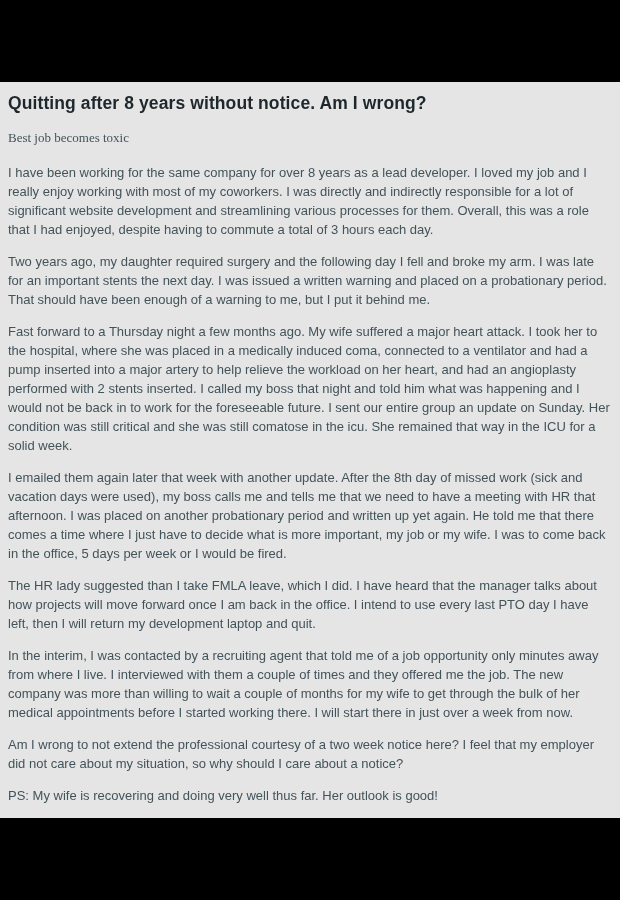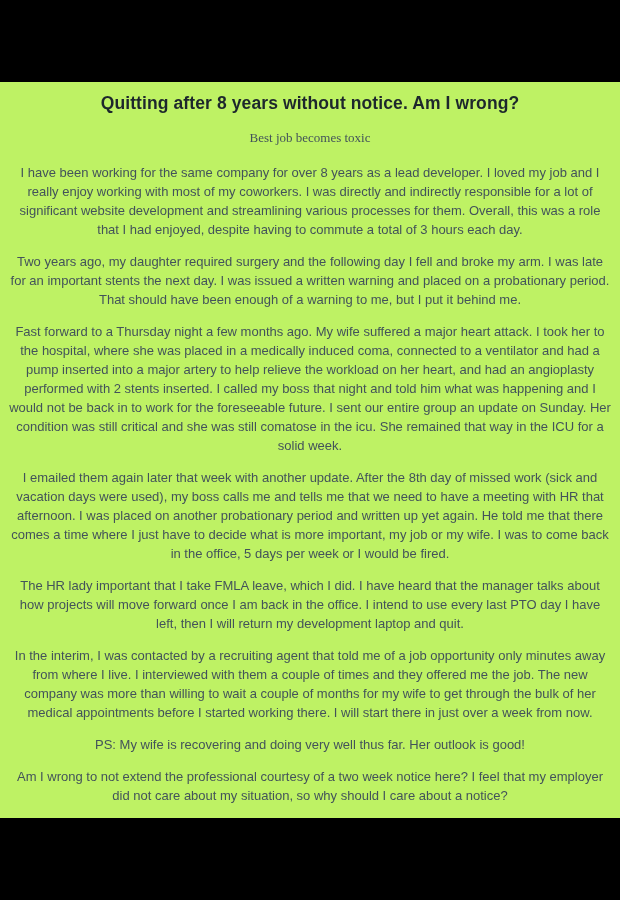--- a/index.html
+++ b/index.html
@@ -28,10 +28,9 @@
   }
   .post {
     flex: 0 0 736px;
-    background: #bef264;
+    background: #e5e5e5;
     padding: 8px 8px 0 8px;
     overflow: hidden;
-    text-align: center;
   }
   .post-title {
     font-size: 17.5px;

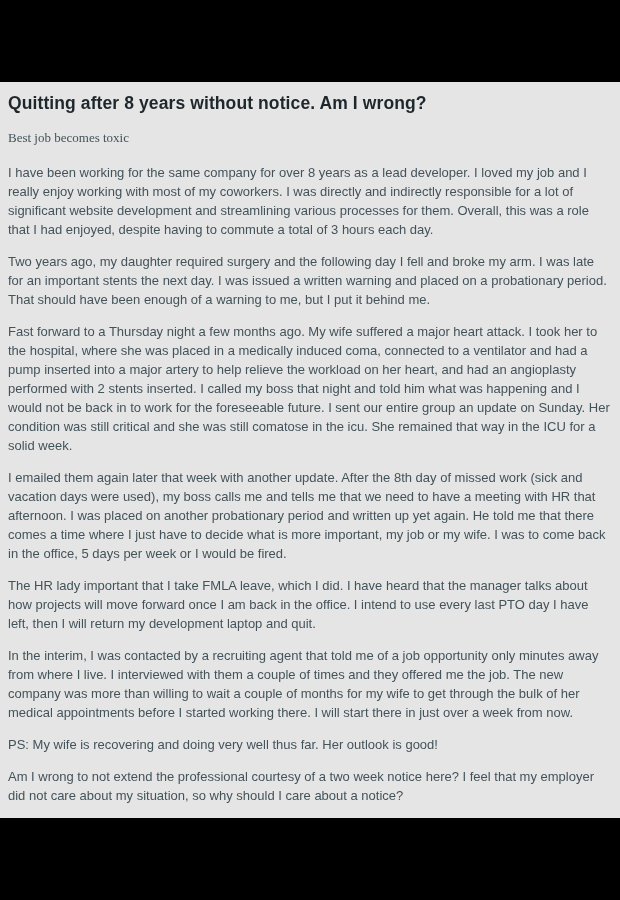--- a/index.html
+++ b/index.html
@@ -69,7 +69,7 @@
     <p class="post-paragraph">Two years ago, my daughter required surgery and the following day I fell and broke my arm. I was late for an important stents the next day. I was issued a written warning and placed on a probationary period. That should have been enough of a warning to me, but I put it behind me.</p>
     <p class="post-paragraph">Fast forward to a Thursday night a few months ago. My wife suffered a major heart attack. I took her to the hospital, where she was placed in a medically induced coma, connected to a ventilator and had a pump inserted into a major artery to help relieve the workload on her heart, and had an angioplasty performed with 2 stents inserted. I called my boss that night and told him what was happening and I would not be back in to work for the foreseeable future. I sent our entire group an update on Sunday. Her condition was still critical and she was still comatose in the icu. She remained that way in the ICU for a solid week.</p>
     <p class="post-paragraph">I emailed them again later that week with another update. After the 8th day of missed work (sick and vacation days were used), my boss calls me and tells me that we need to have a meeting with HR that afternoon. I was placed on another probationary period and written up yet again. He told me that there comes a time where I just have to decide what is more important, my job or my wife. I was to come back in the office, 5 days per week or I would be fired.</p>
-    <p class="post-paragraph">The HR lady important that I take FMLA leave, which I did. I have heard that the manager talks about how projects will move forward once I am back in the office. I intend to use every last PTO day I have left, then I will return my development laptop and quit.</p>
+    <p class="post-paragraph">The HR lady suggested than I take FMLA leave, which I did. I have heard that the manager talks about how projects will move forward once I am back in the office. I intend to use every last PTO day I have left, then I will return my development laptop and quit.</p>
     <p class="post-paragraph">In the interim, I was contacted by a recruiting agent that told me of a job opportunity only minutes away from where I live. I interviewed with them a couple of times and they offered me the job. The new company was more than willing to wait a couple of months for my wife to get through the bulk of her medical appointments before I started working there. I will start there in just over a week from now.</p>
     <p class="post-paragraph">PS: My wife is recovering and doing very well thus far. Her outlook is good!</p>
     <p class="post-paragraph">Am I wrong to not extend the professional courtesy of a two week notice here? I feel that my employer did not care about my situation, so why should I care about a notice?</p>

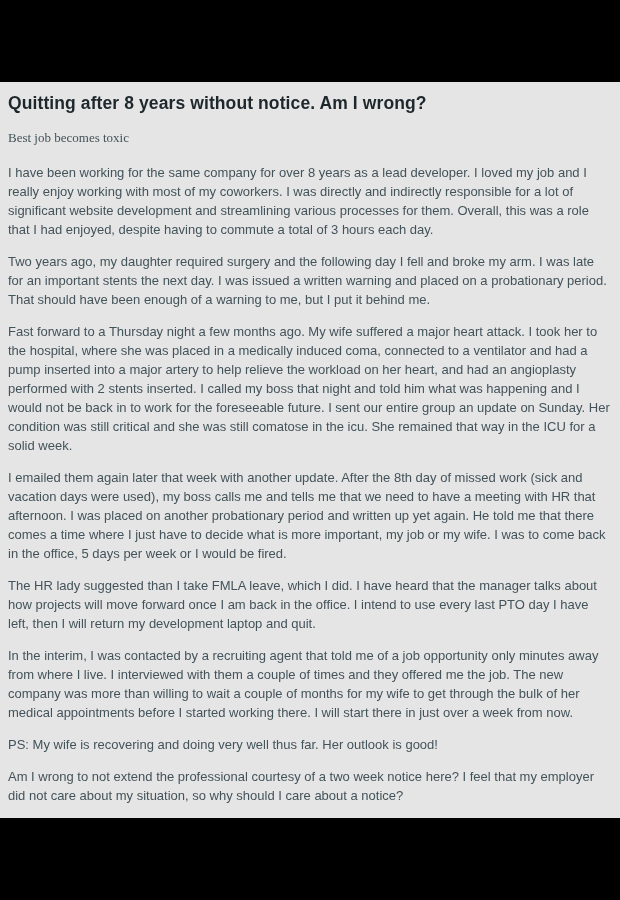--- a/index.html
+++ b/index.html
@@ -71,8 +71,8 @@
     <p class="post-paragraph">I emailed them again later that week with another update. After the 8th day of missed work (sick and vacation days were used), my boss calls me and tells me that we need to have a meeting with HR that afternoon. I was placed on another probationary period and written up yet again. He told me that there comes a time where I just have to decide what is more important, my job or my wife. I was to come back in the office, 5 days per week or I would be fired.</p>
     <p class="post-paragraph">The HR lady suggested than I take FMLA leave, which I did. I have heard that the manager talks about how projects will move forward once I am back in the office. I intend to use every last PTO day I have left, then I will return my development laptop and quit.</p>
     <p class="post-paragraph">In the interim, I was contacted by a recruiting agent that told me of a job opportunity only minutes away from where I live. I interviewed with them a couple of times and they offered me the job. The new company was more than willing to wait a couple of months for my wife to get through the bulk of her medical appointments before I started working there. I will start there in just over a week from now.</p>
+    <p class="post-paragraph">Am I wrong to not extend the professional courtesy of a two week notice here? I feel that my employer did not care about my situation, so why should I care about a notice?</p>
     <p class="post-paragraph">PS: My wife is recovering and doing very well thus far. Her outlook is good!</p>
-    <p class="post-paragraph">Am I wrong to not extend the professional courtesy of a two week notice here? I feel that my employer did not care about my situation, so why should I care about a notice?</p>
   </div>
 
   <div class="letterbox-bottom"></div>

